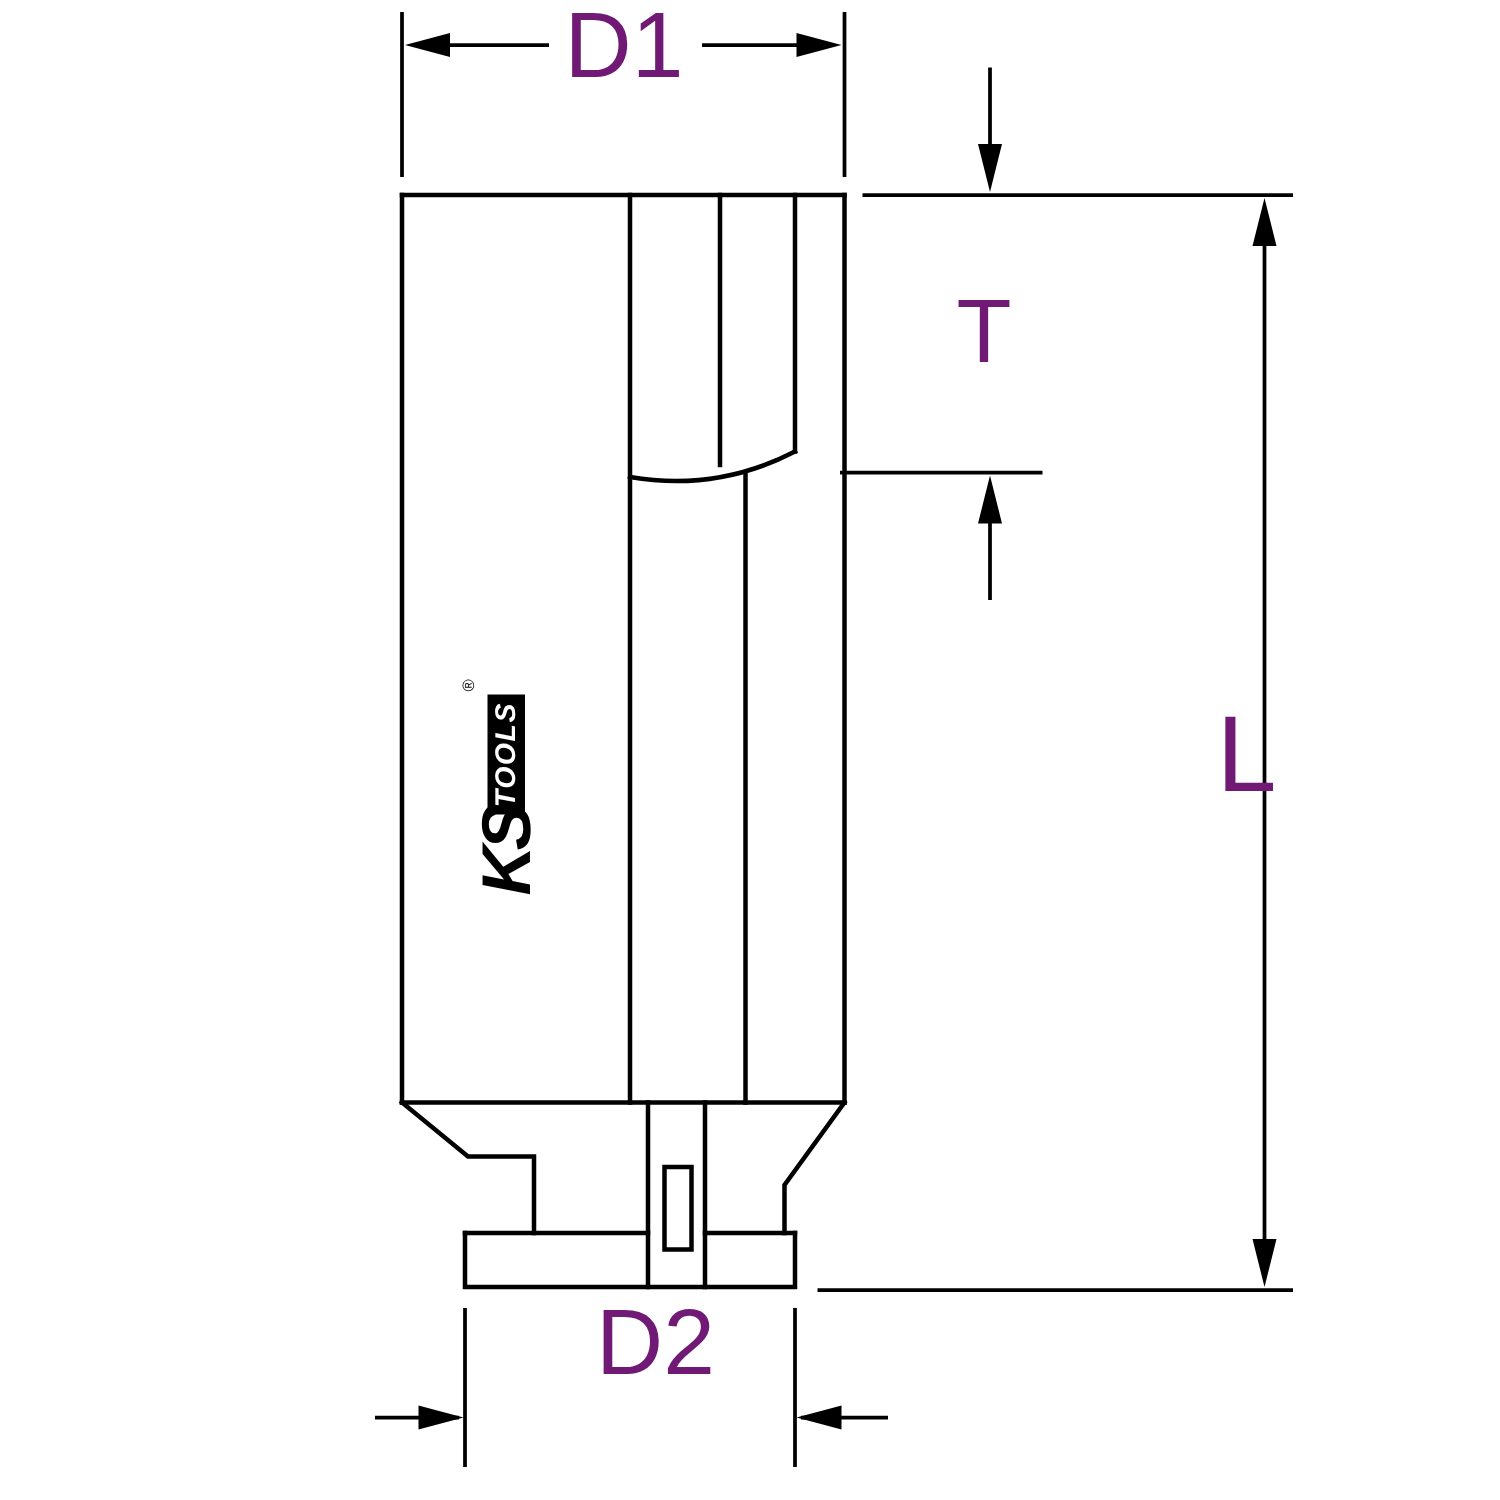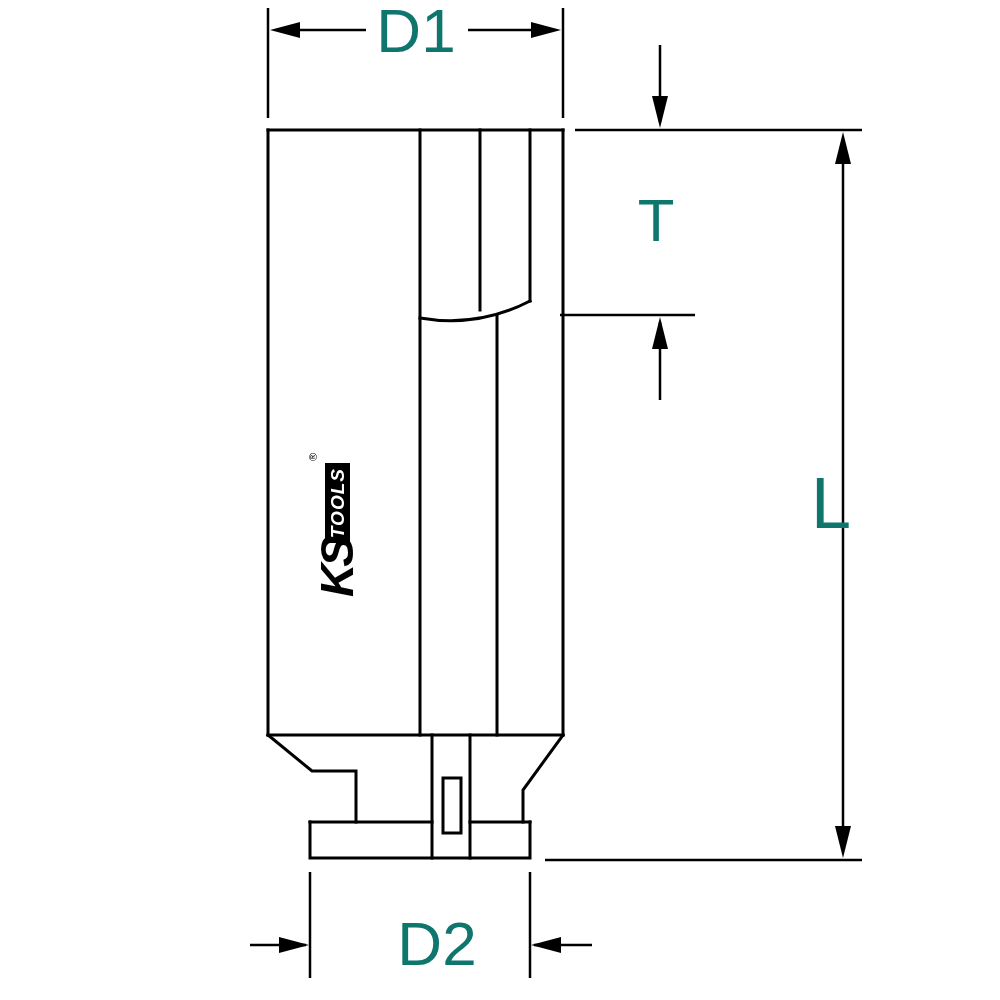--- a/index.html
+++ b/index.html
@@ -22,7 +22,7 @@
   }
   .dim-label {
     position: absolute;
-    color: #0f766e;
+    color: #701a75;
     transform: translate(-50%, -50%);
     white-space: nowrap;
     line-height: 1;

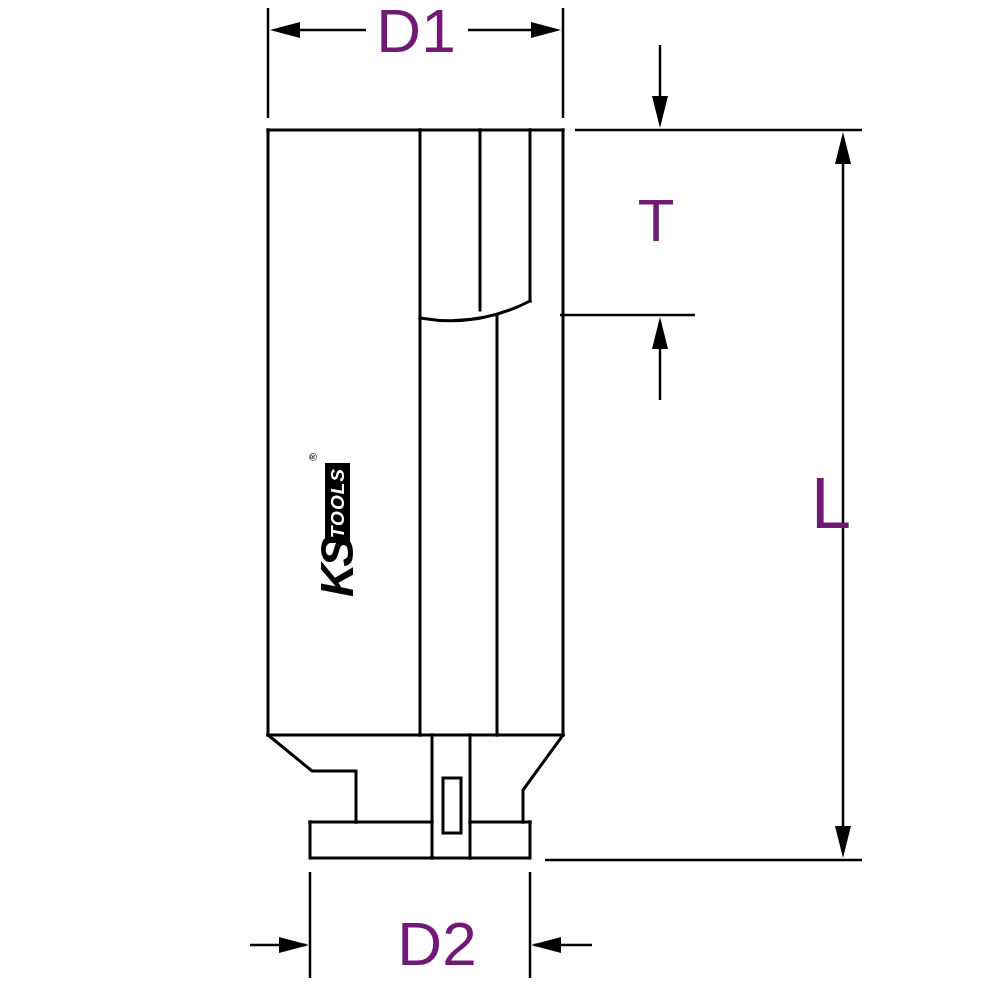--- a/index.html
+++ b/index.html
@@ -31,7 +31,7 @@
   #label-d1 { left: 416px; top: 31px;  font-size: 62px; }
   #label-t  { left: 656px; top: 221px; font-size: 60px; }
   #label-l  { left: 831px; top: 503px; font-size: 72px; }
-  #label-d2 { left: 437px; top: 944px; font-size: 62px; }
+  #label-d2 { left: 437px; top: 896px; font-size: 62px; }
 
   .logo {
     position: absolute;

